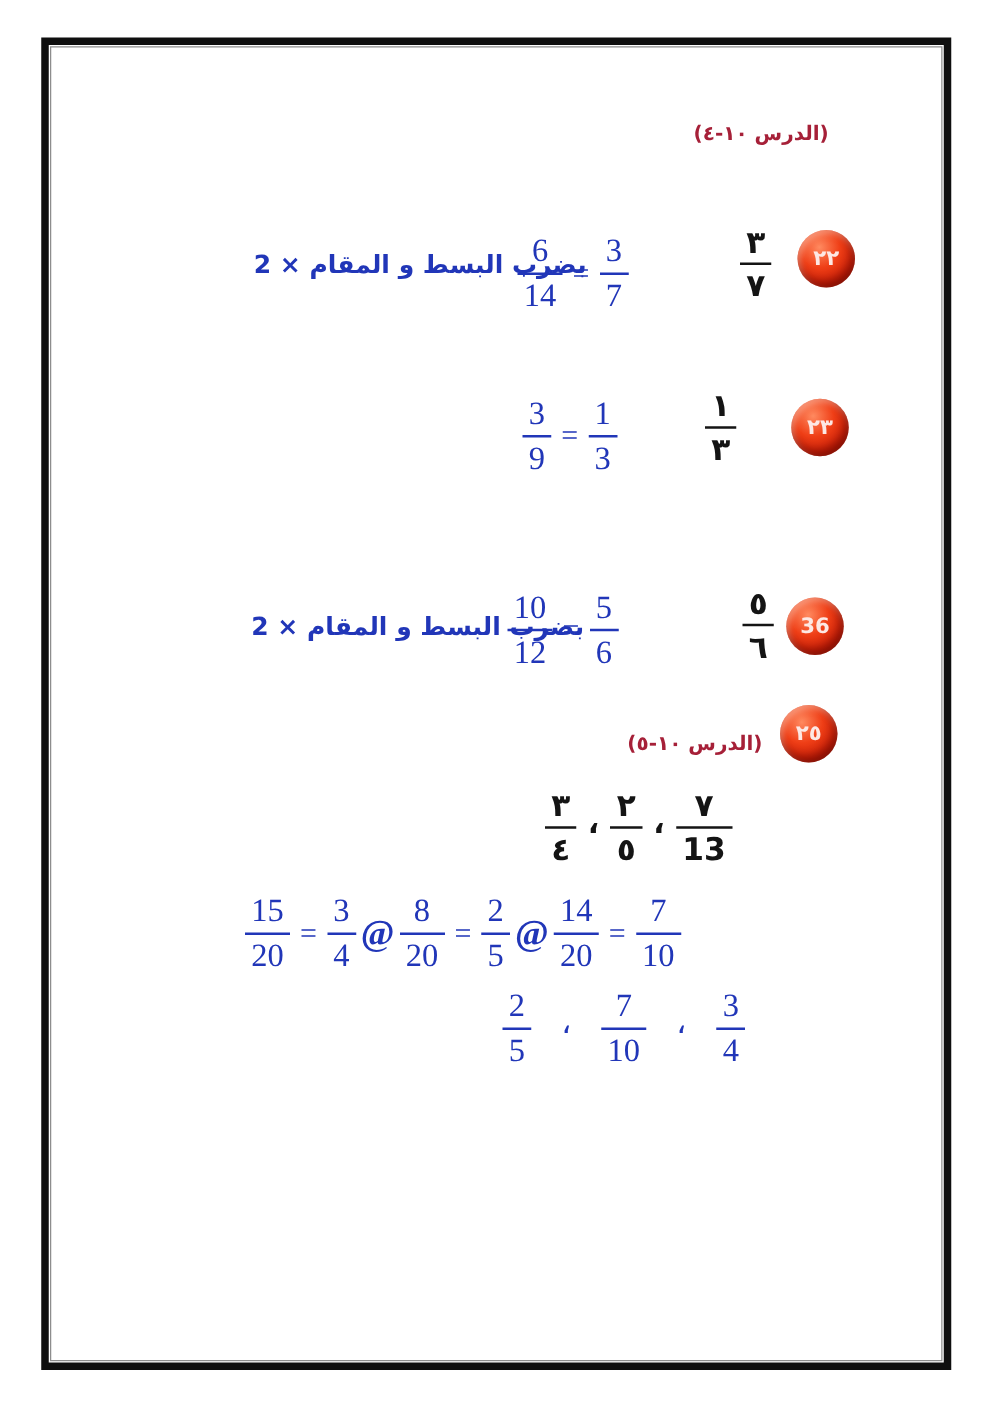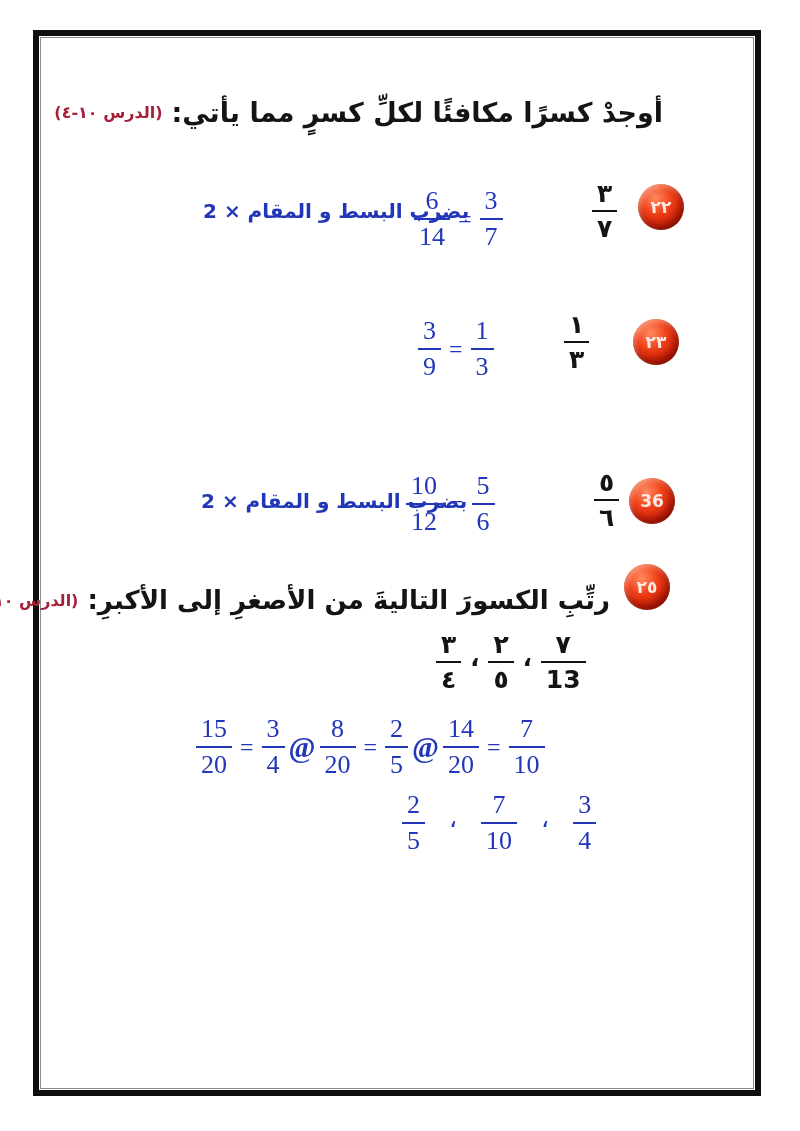--- a/index.html
+++ b/index.html
@@ -127,7 +127,6 @@
   </div>
 
   <div class="title-row">
-    <span class="title-text">أوجدْ كسرًا مكافئًا لكلِّ كسرٍ مما يأتي:</span>
     <span class="lesson-ref">(الدرس ١٠-٤)</span>
   </div>
 

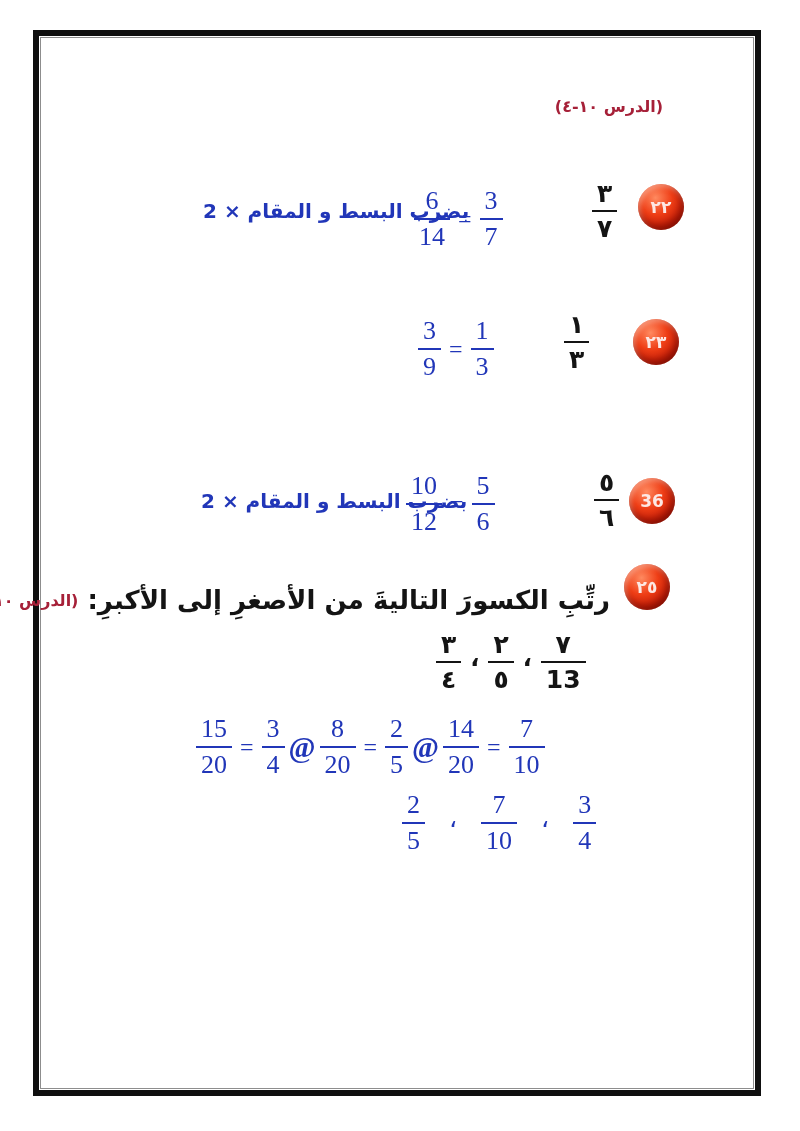--- a/index.html
+++ b/index.html
@@ -193,7 +193,6 @@
     <span>٢٥</span>
   </div>
   <div class="q25-title">
-    <span class="q25-text">رتِّبِ الكسورَ التاليةَ من الأصغرِ إلى الأكبرِ:</span>
     <span class="lesson-ref">(الدرس ١٠-٥)</span>
   </div>
 

